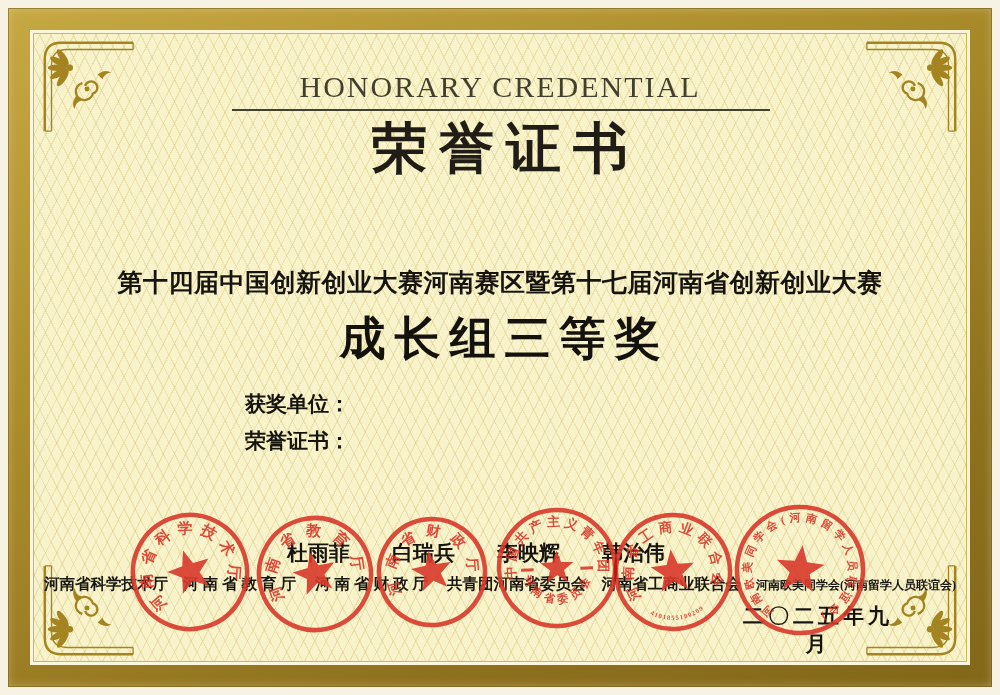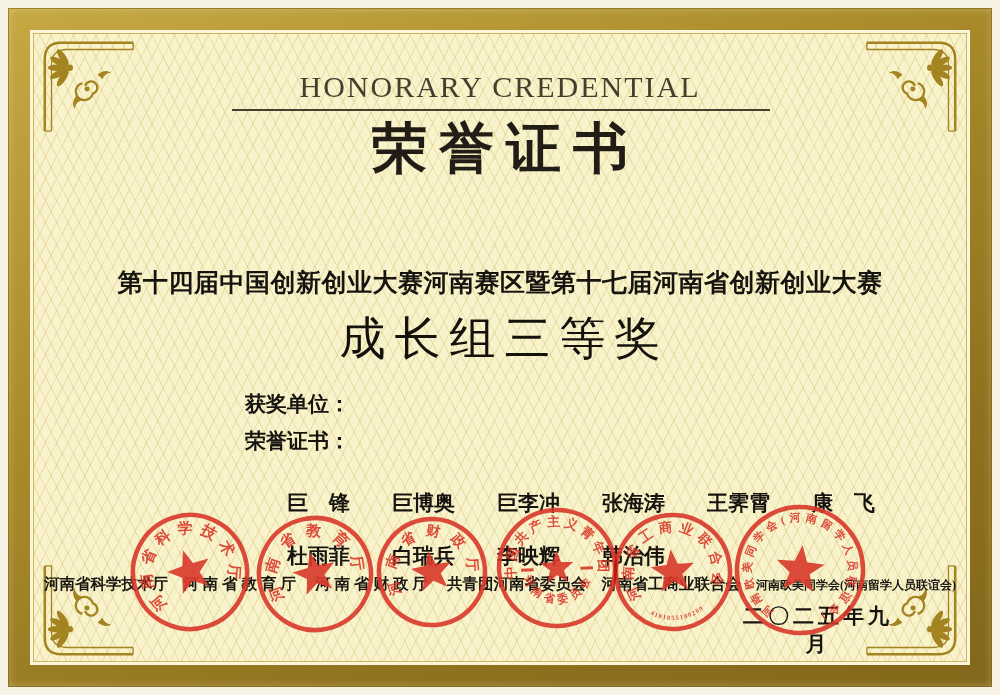--- a/index.html
+++ b/index.html
@@ -38,7 +38,7 @@
   .divider{top:109px;left:232px;width:538px;height:2px;background:#44402e;}
   .title-cn{top:112px;font-size:55px;font-weight:700;color:#211d16;letter-spacing:12px;text-indent:12px;}
   .competition{top:266px;font-size:25px;font-weight:700;color:#17140f;letter-spacing:.5px;}
-  .award{top:308px;font-size:46px;font-weight:400;color:#15120d;letter-spacing:9px;text-indent:9px;}
+  .award{top:308px;font-size:46px;font-weight:700;color:#15120d;letter-spacing:9px;text-indent:9px;}
 
   .details{top:390px;left:245px;font-size:21px;font-weight:700;color:#17140f;z-index:3;position:absolute;}
   .details .row{display:flex;margin-bottom:9px;flex-direction:column;}

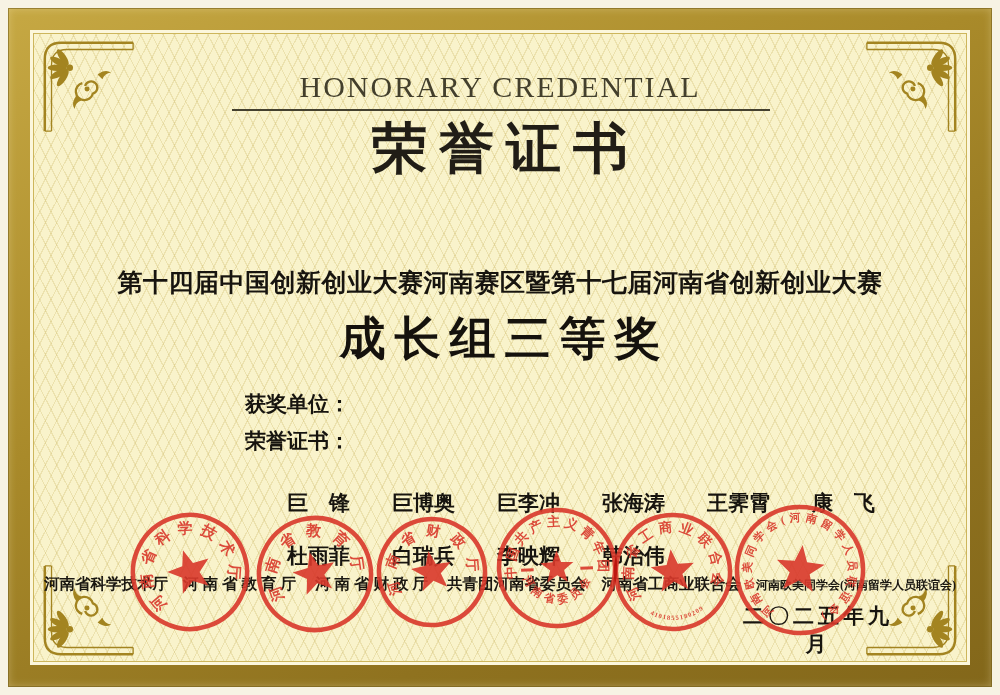--- a/index.html
+++ b/index.html
@@ -119,7 +119,7 @@
     </div>
     <div class="row">
       <span class="val">
-        <span>巨　锋　　巨博奥　　巨李冲　　张海涛　　王霁霄　　康　飞</span><br>
+        <br>
         <span>杜雨菲　　白瑞兵　　李映辉　　韩治伟</span>
       </span>
     </div>

